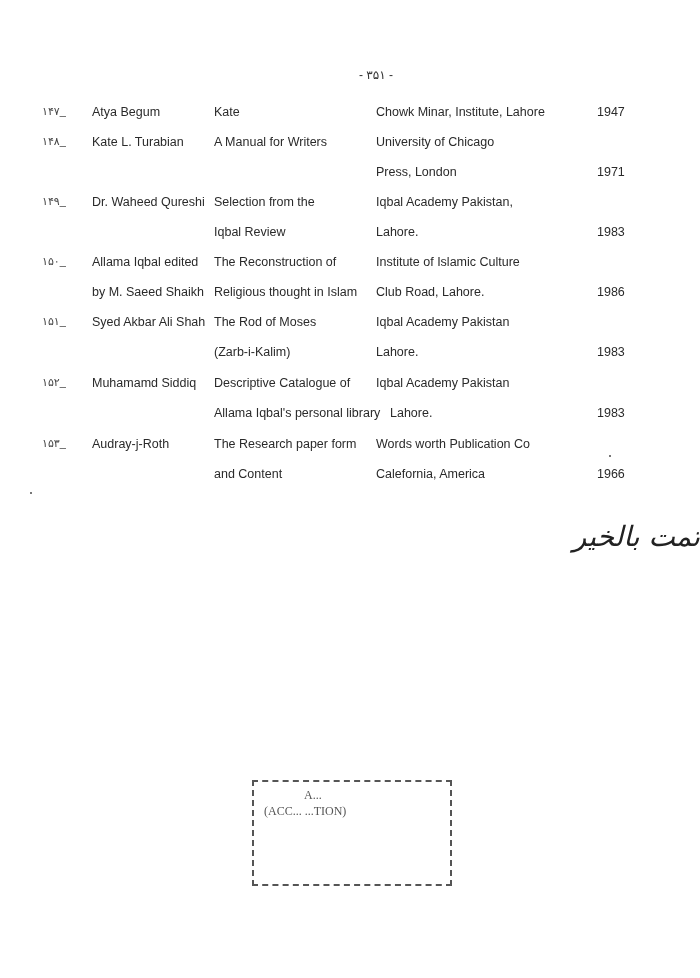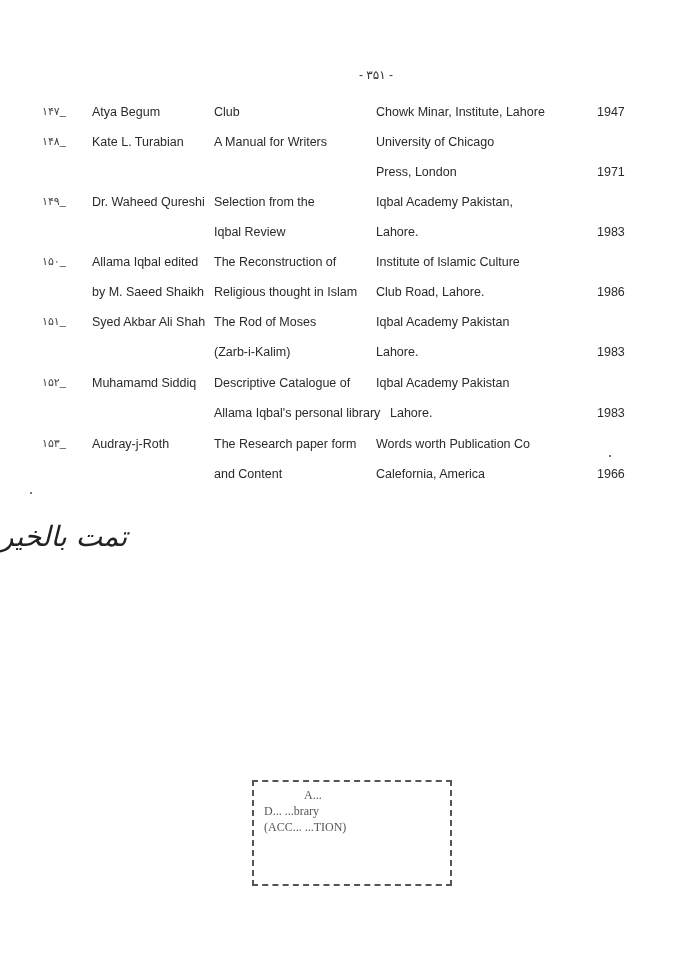--- a/index.html
+++ b/index.html
@@ -32,7 +32,7 @@
 <div class="row" style="top:105px">
   <span class="c num">۱۴۷_</span>
   <span class="c author">Atya Begum</span>
-  <span class="c title">Club</span>
+  <span class="c title">Kate</span>
   <span class="c pub">Chowk Minar, Institute, Lahore</span>
   <span class="c year">1947</span>
 </div>

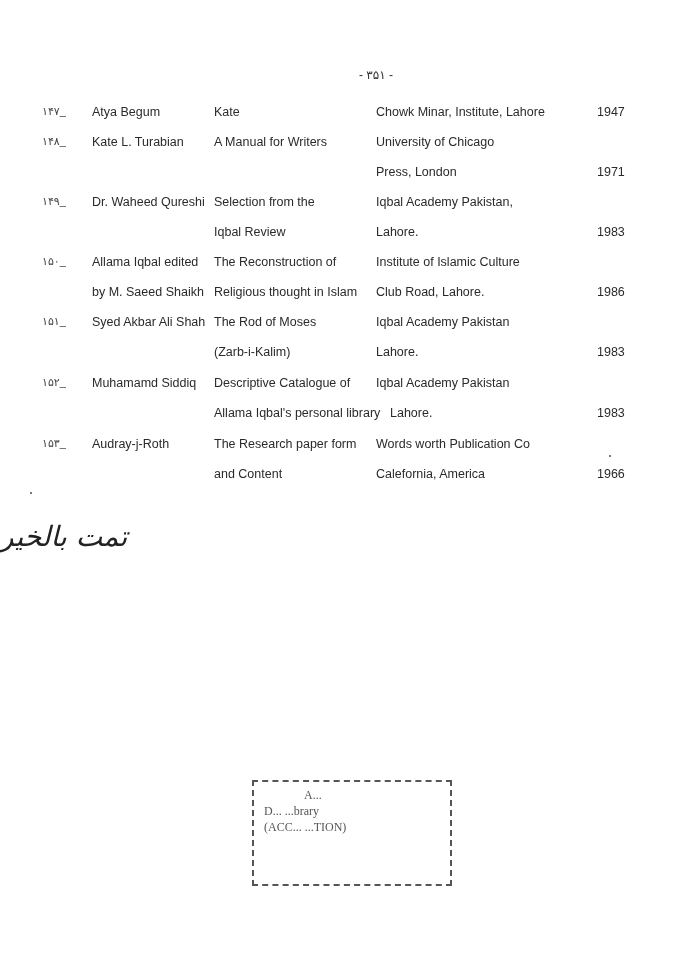--- a/index.html
+++ b/index.html
@@ -14,7 +14,7 @@
     .title { left: 214px; }
     .pub { left: 376px; }
     .year { left: 597px; }
-    .urdu { position: absolute; top: 520px; left: 0; width: 700px; text-align: left;
+    .urdu { position: absolute; top: 520px; left: 0; width: 700px; text-align: right;
             font-family: "DejaVu Serif", serif; font-size: 28px; direction: rtl; color: #222;
             font-style: italic; }
     .dot { position: absolute; width: 2px; height: 2px; background: #777; }

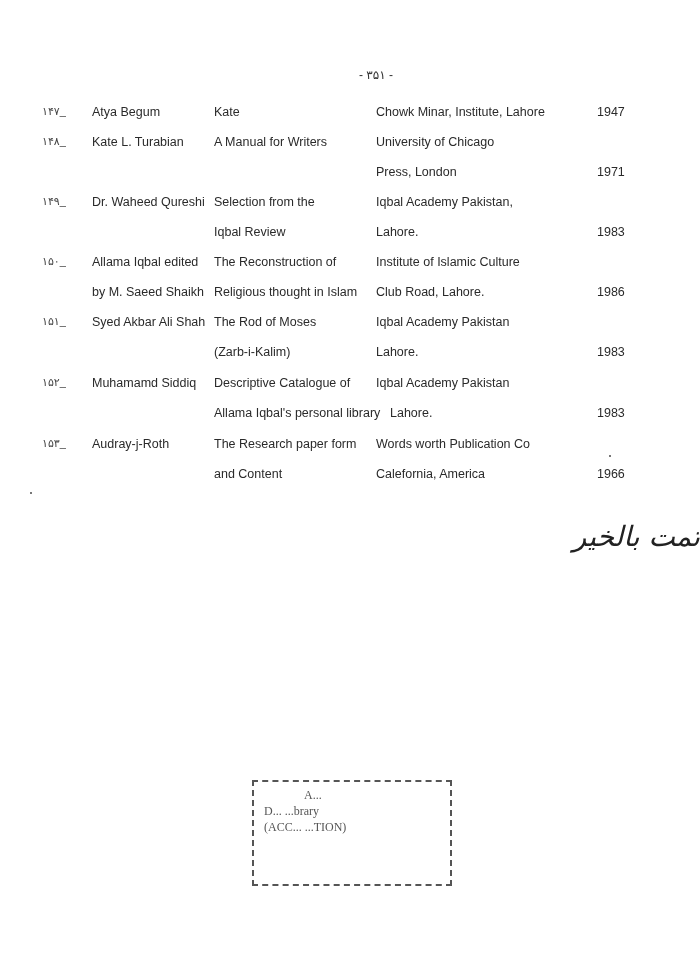--- a/index.html
+++ b/index.html
@@ -128,7 +128,6 @@
 
 <div class="stamp">
   <div class="stamp-line" style="padding-left:40px">A...</div>
-  <div class="stamp-line">D...   ...brary</div>
   <div class="stamp-line">(ACC...   ...TION)</div>
 </div>
 

